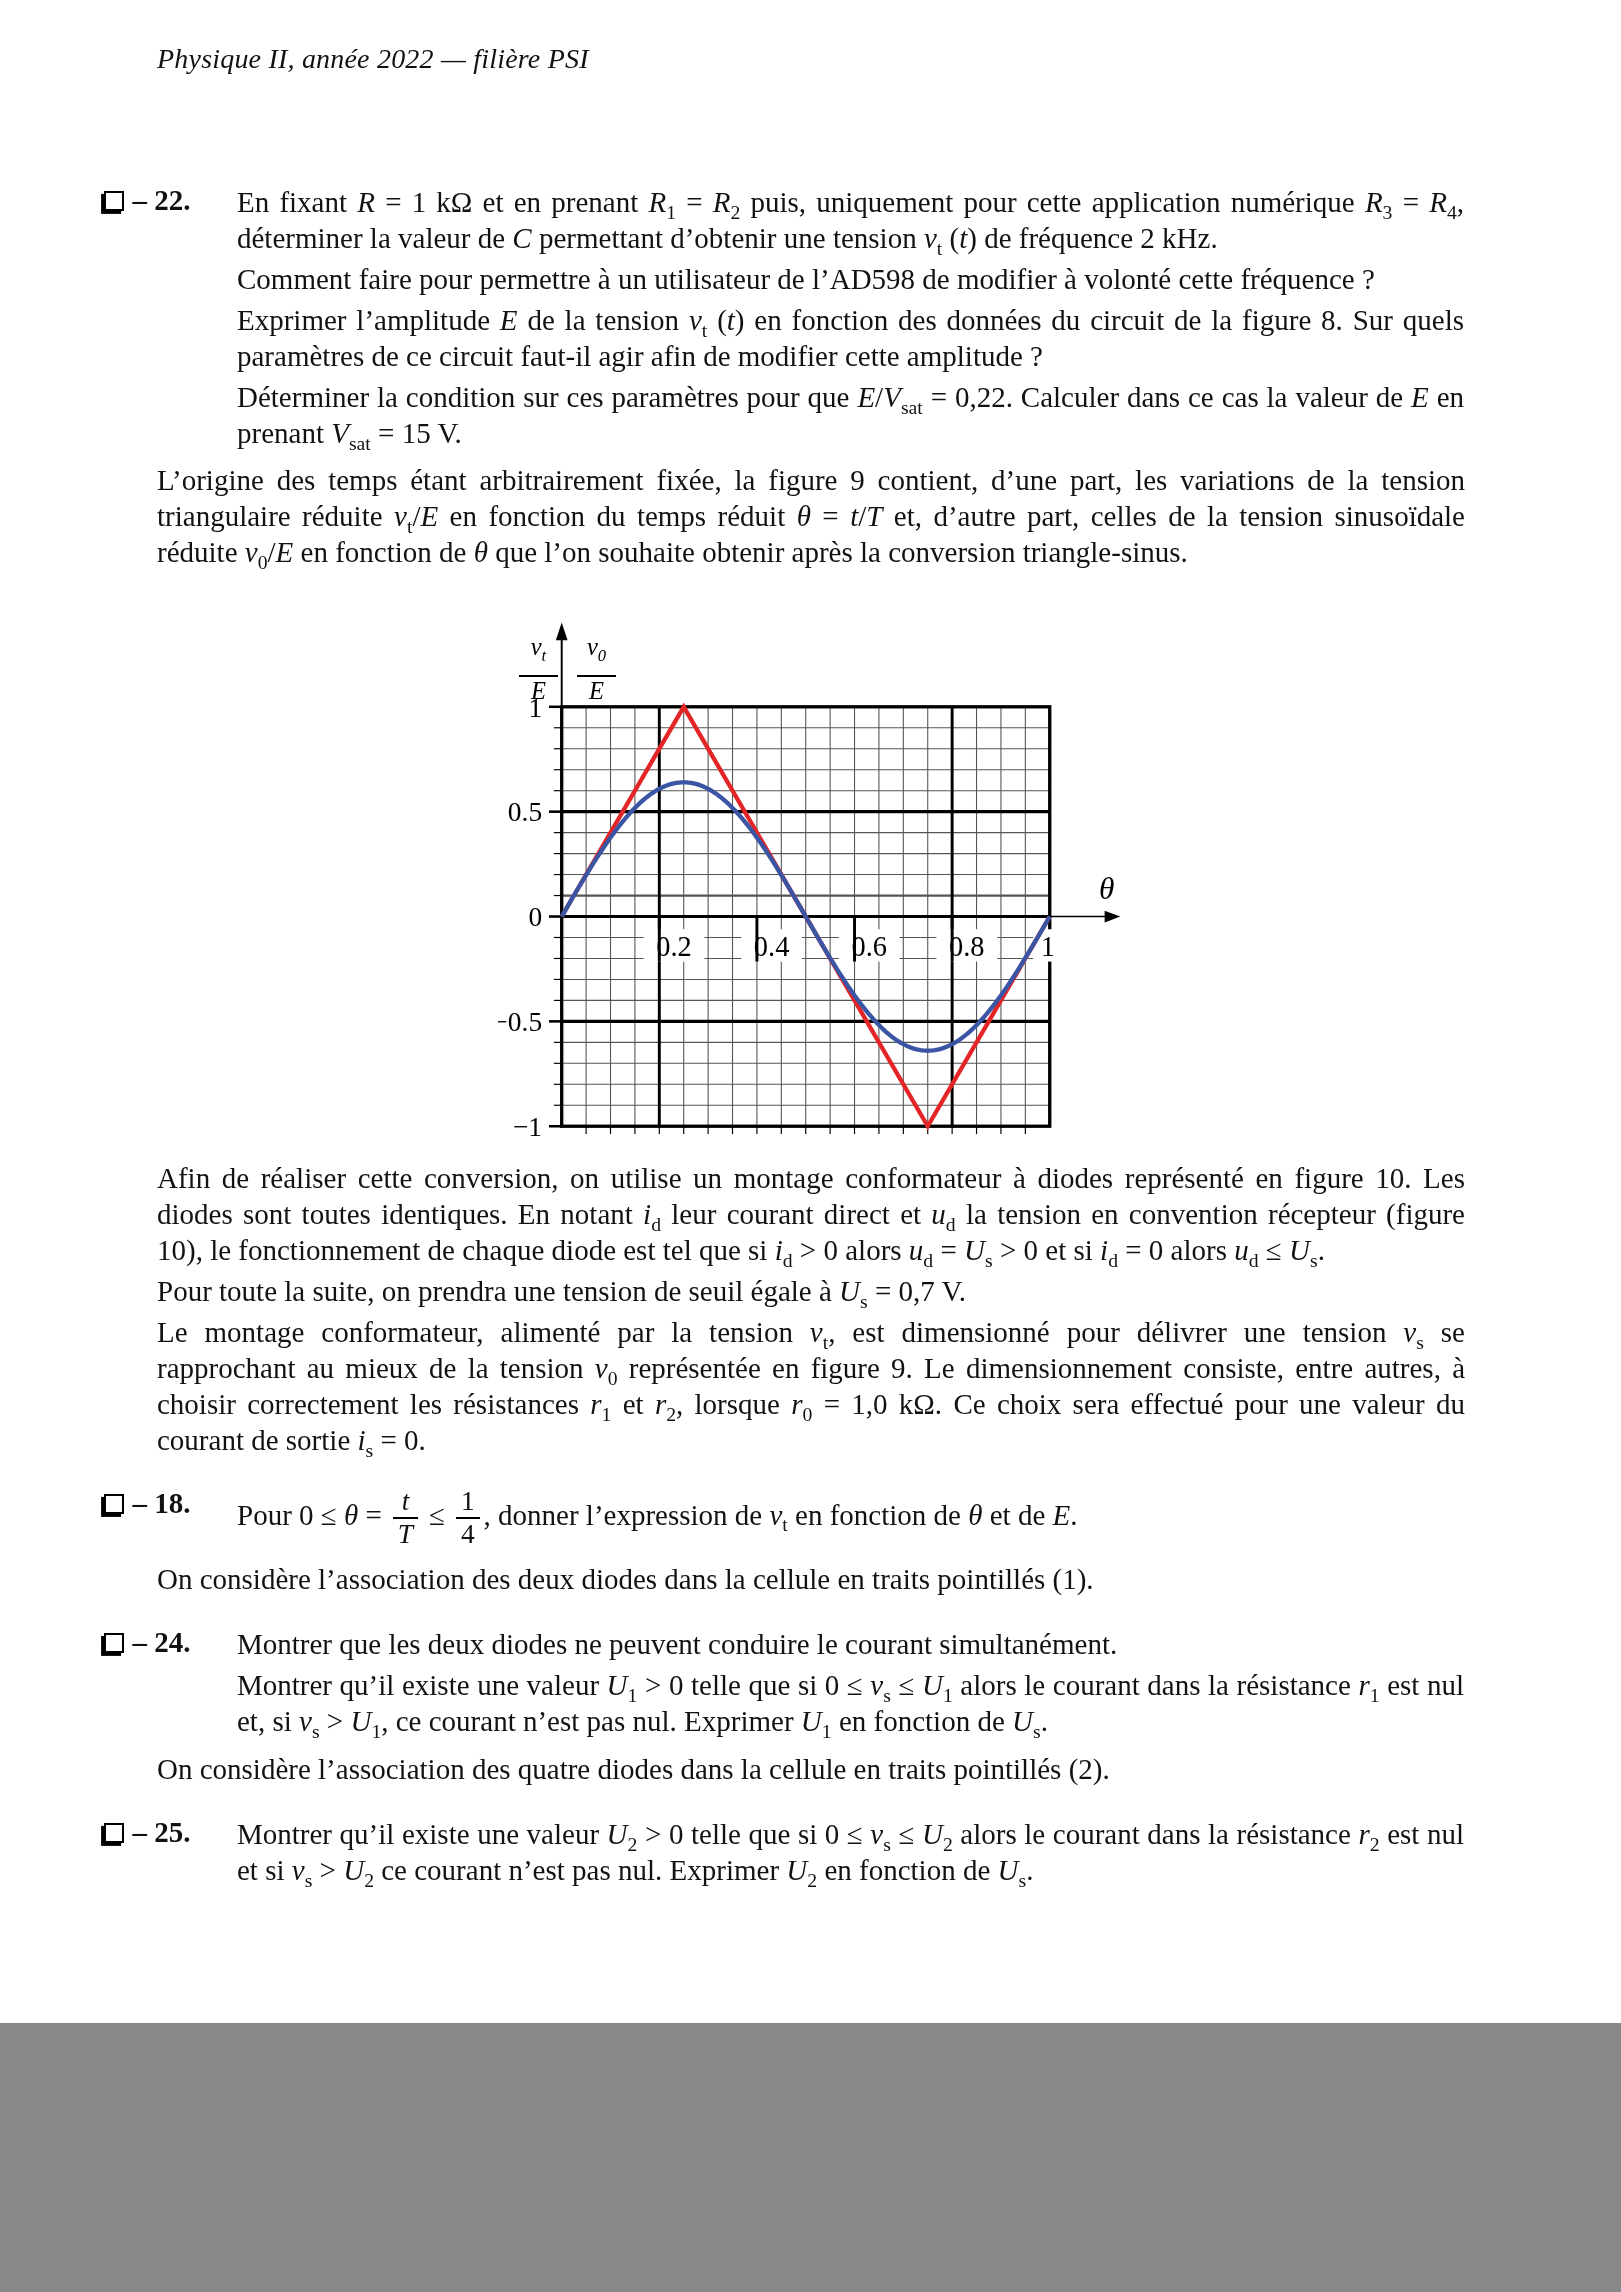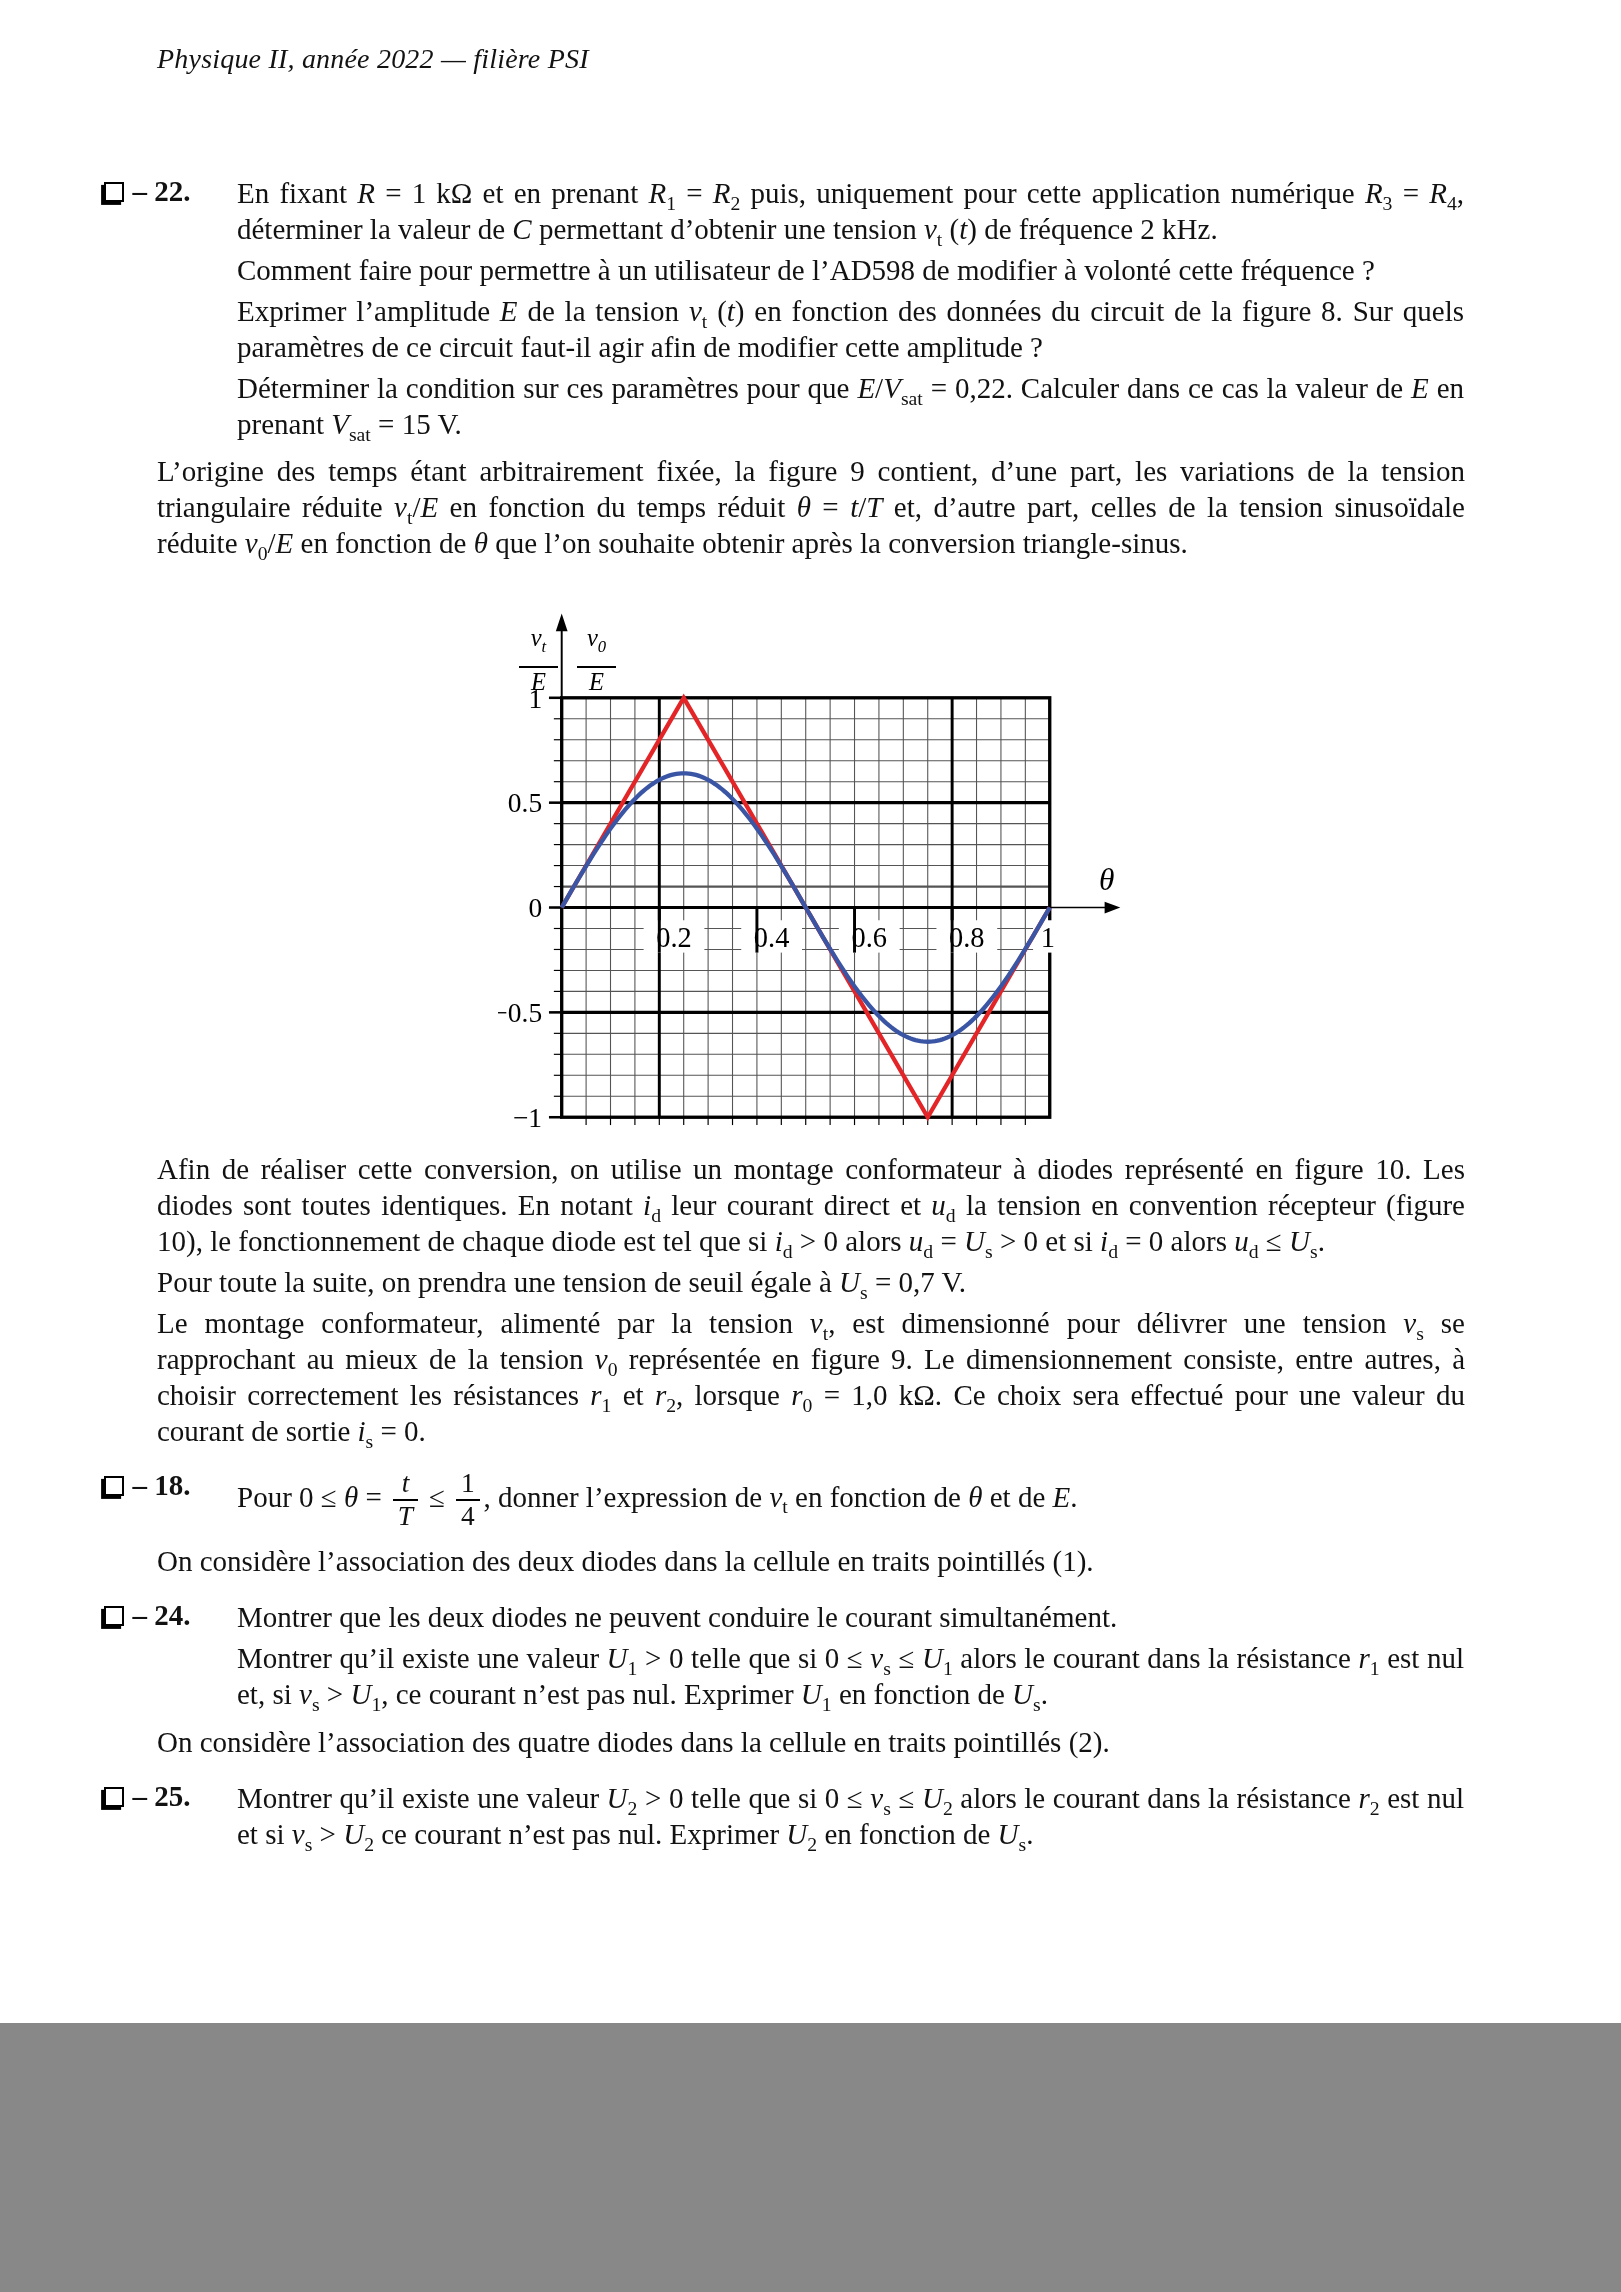--- a/index.html
+++ b/index.html
@@ -16,7 +16,7 @@
   .block p{margin:0;text-align:justify;font-size:29px;line-height:36px;}
   .block p + p{margin-top:4.9px;}
   .paragraph{margin-top:11.8px;}
-  .question{position:relative;margin-left:80px;width:1227px;margin-top:20px;}
+  .question{position:relative;margin-left:80px;width:1227px;margin-top:29px;}
   .qlabel{
     position:absolute;left:-133px;top:0;font-weight:bold;font-size:29px;
     white-space:nowrap;

